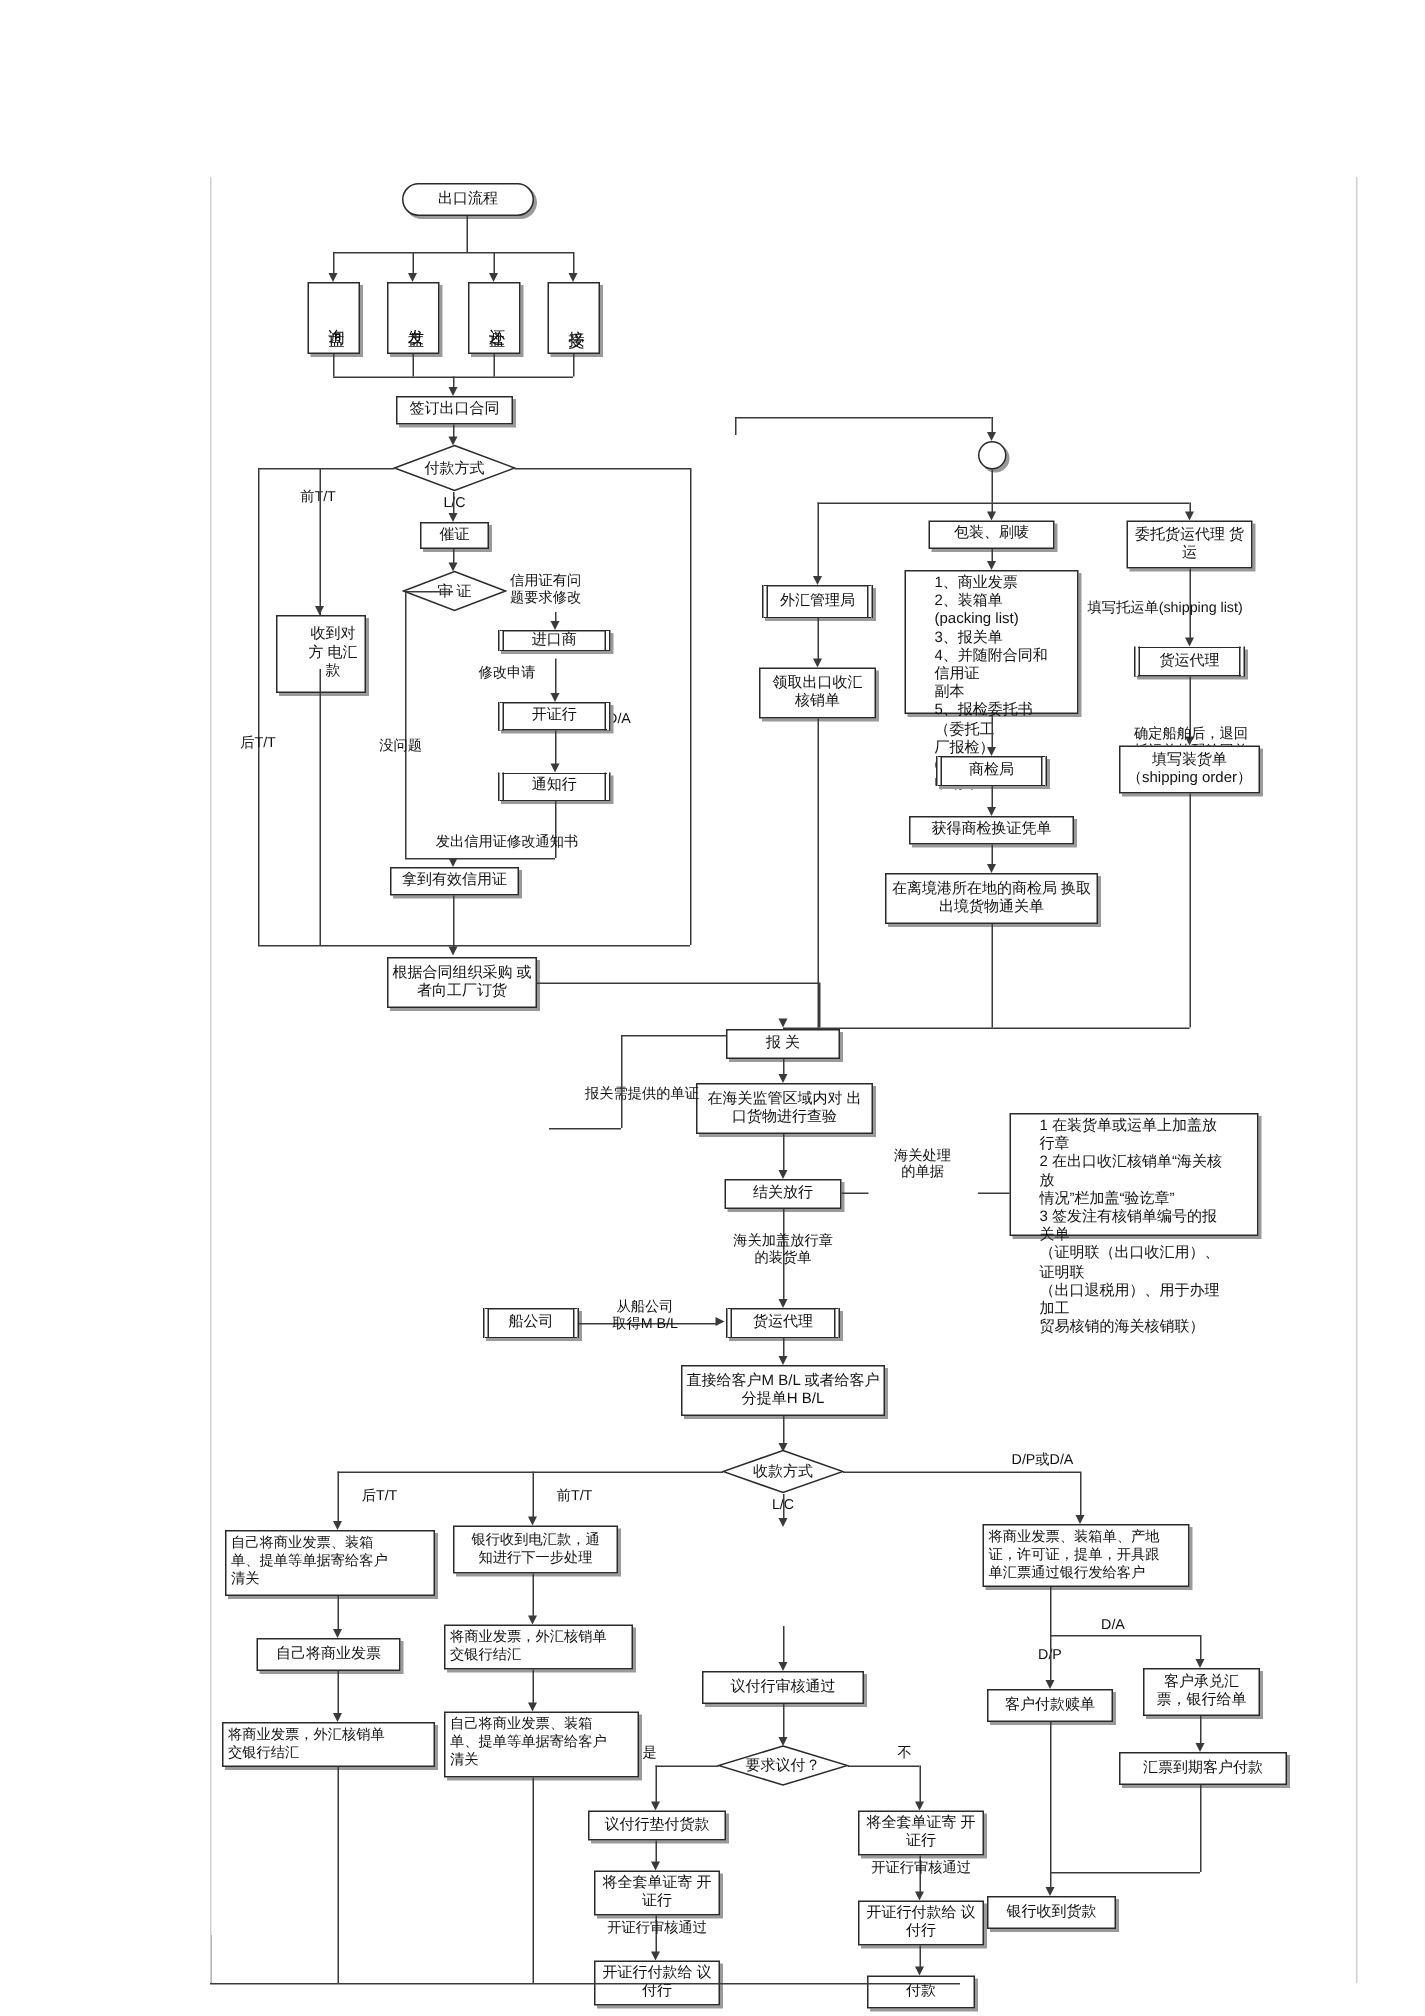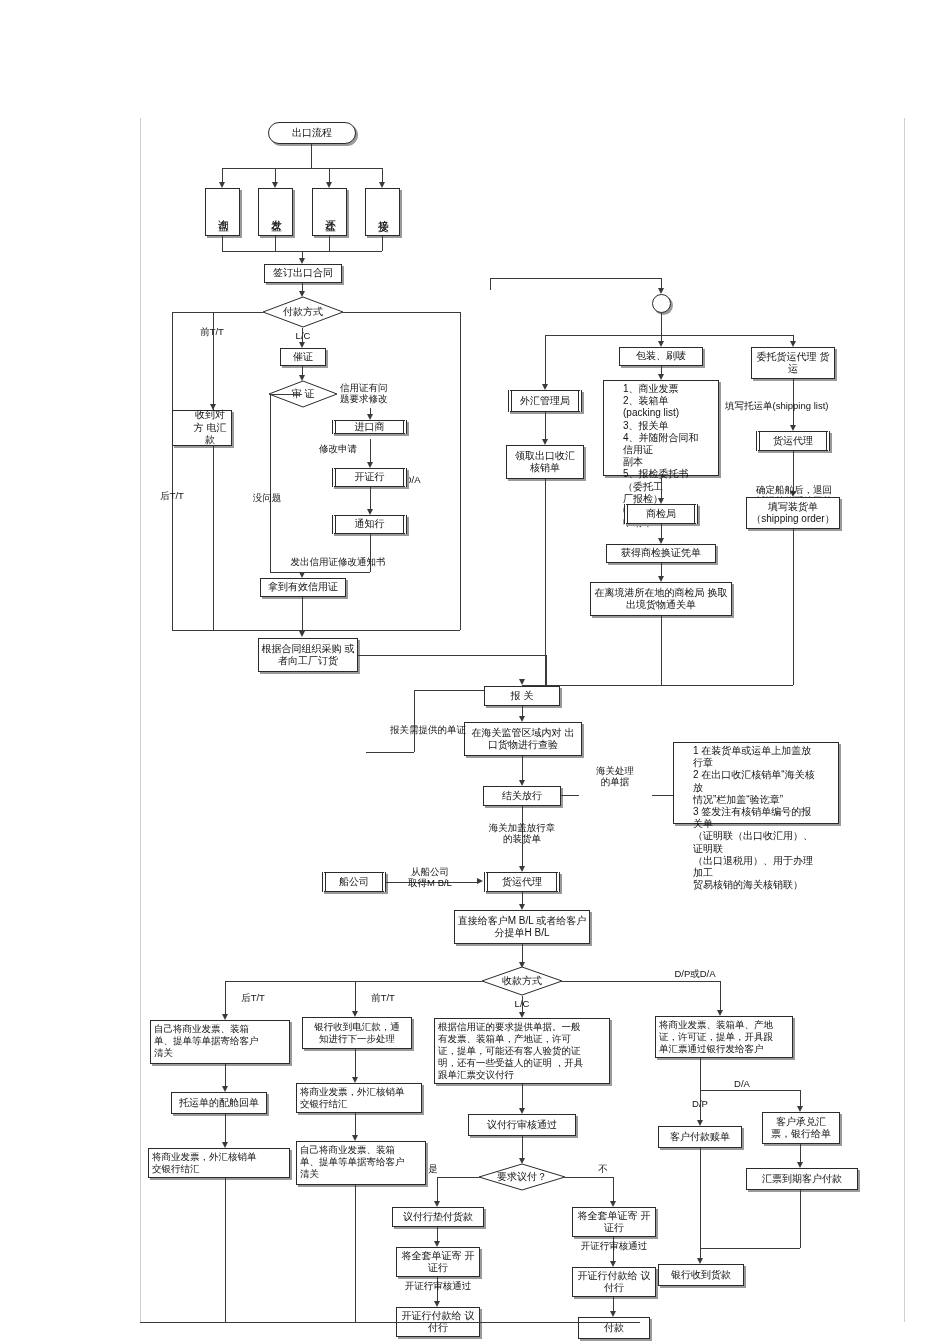--- a/index.html
+++ b/index.html
@@ -118,7 +118,7 @@
   <div class="ln lnh" style="left:270px;top:572px;width:32px;"></div>
   <div class="lbl" style="left:244px;top:492px;width:46px;">没问题</div>
 
-  <div class="node proc shadow" style="left:172px;top:410px;width:60px;height:36px;padding-left:18px;">收到对方
+  <div class="node proc shadow" style="left:184px;top:410px;width:60px;height:52px;padding-left:18px;">收到对方
 电汇款</div>
   <div class="ln lnv" style="left:213px;top:446px;height:184px;"></div>
 

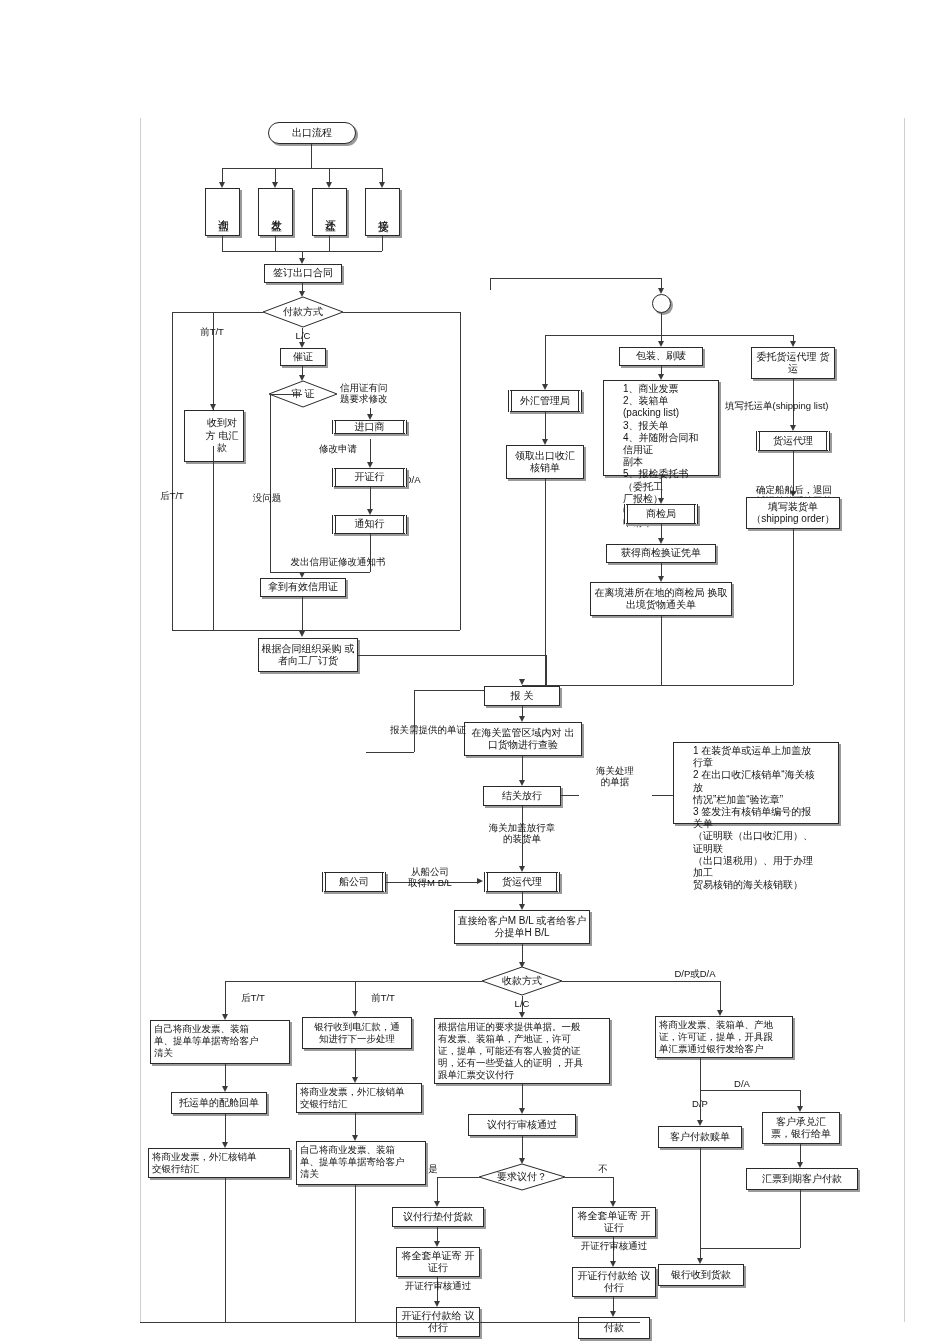--- a/index.html
+++ b/index.html
@@ -309,11 +309,6 @@
   <div class="lbl" style="left:507px;top:998px;width:30px;">L/C</div>
   <div class="ln lnv" style="left:522px;top:996px;height:18px;"></div>
   <div class="arw down" style="left:519px;top:1012px;"></div>
-  <div class="node txtbox shadow" style="left:434px;top:1018px;width:176px;height:66px;">根据信用证的要求提供单据。一般
-有发票、装箱单，产地证，许可
-证，提单，可能还有客人验货的证
-明，还有一些受益人的证明 ，开具
-跟单汇票交议付行</div>
   <div class="ln lnv" style="left:522px;top:1084px;height:26px;"></div>
   <div class="arw down" style="left:519px;top:1108px;"></div>
   <div class="node proc shadow" style="left:468px;top:1114px;width:108px;height:22px;">议付行审核通过</div>

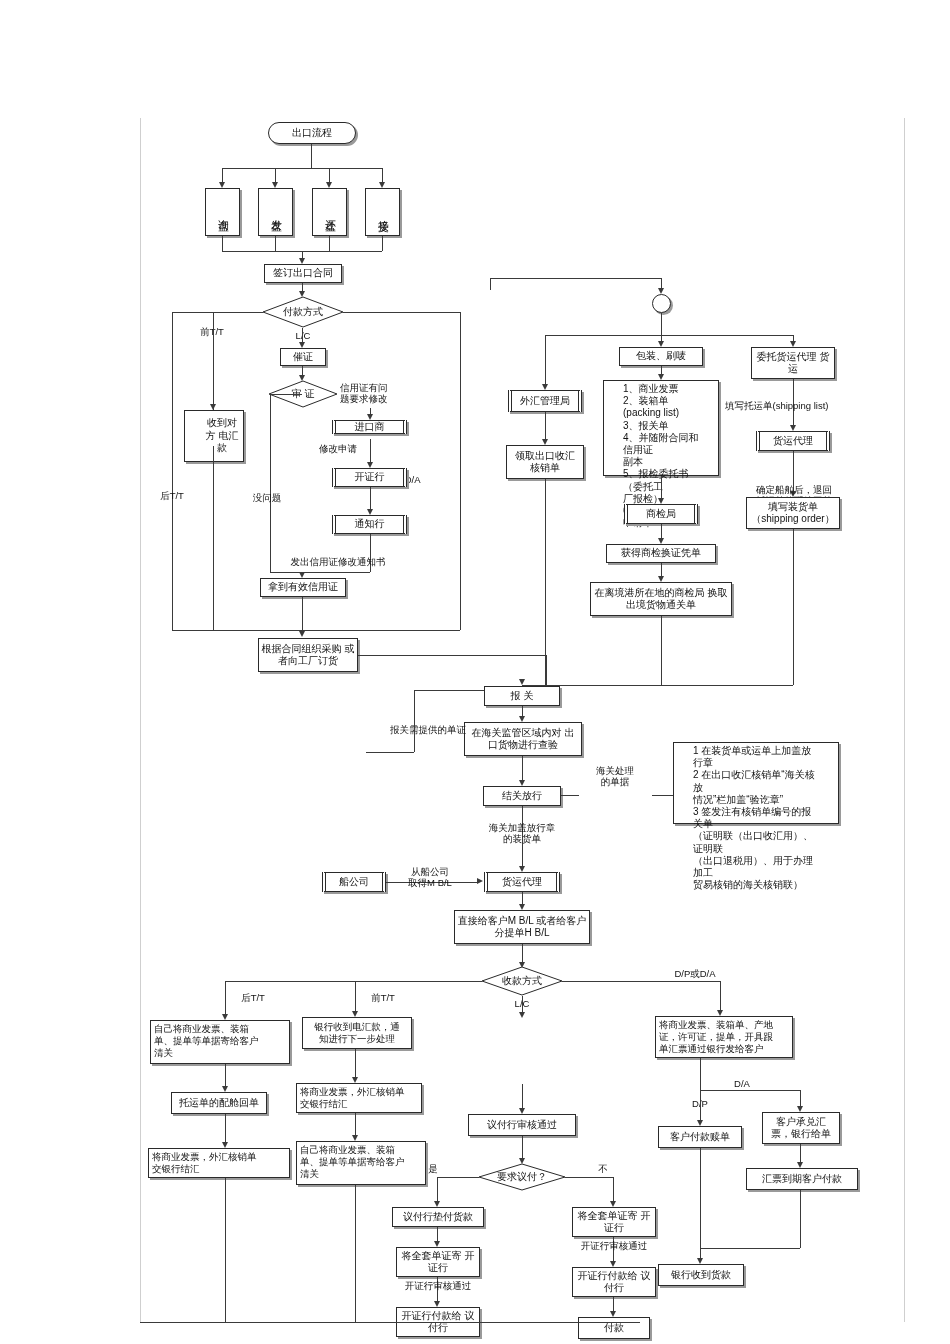--- a/index.html
+++ b/index.html
@@ -283,7 +283,7 @@
 清关</div>
   <div class="ln lnv" style="left:225px;top:1064px;height:24px;"></div>
   <div class="arw down" style="left:222px;top:1086px;"></div>
-  <div class="node proc shadow" style="left:171px;top:1092px;width:96px;height:22px;">托运单的配舱回单</div>
+  <div class="node proc shadow" style="left:171px;top:1092px;width:96px;height:22px;">自己将商业发票</div>
   <div class="ln lnv" style="left:225px;top:1114px;height:30px;"></div>
   <div class="arw down" style="left:222px;top:1142px;"></div>
   <div class="node txtbox shadow" style="left:148px;top:1148px;width:142px;height:30px;">将商业发票，外汇核销单

